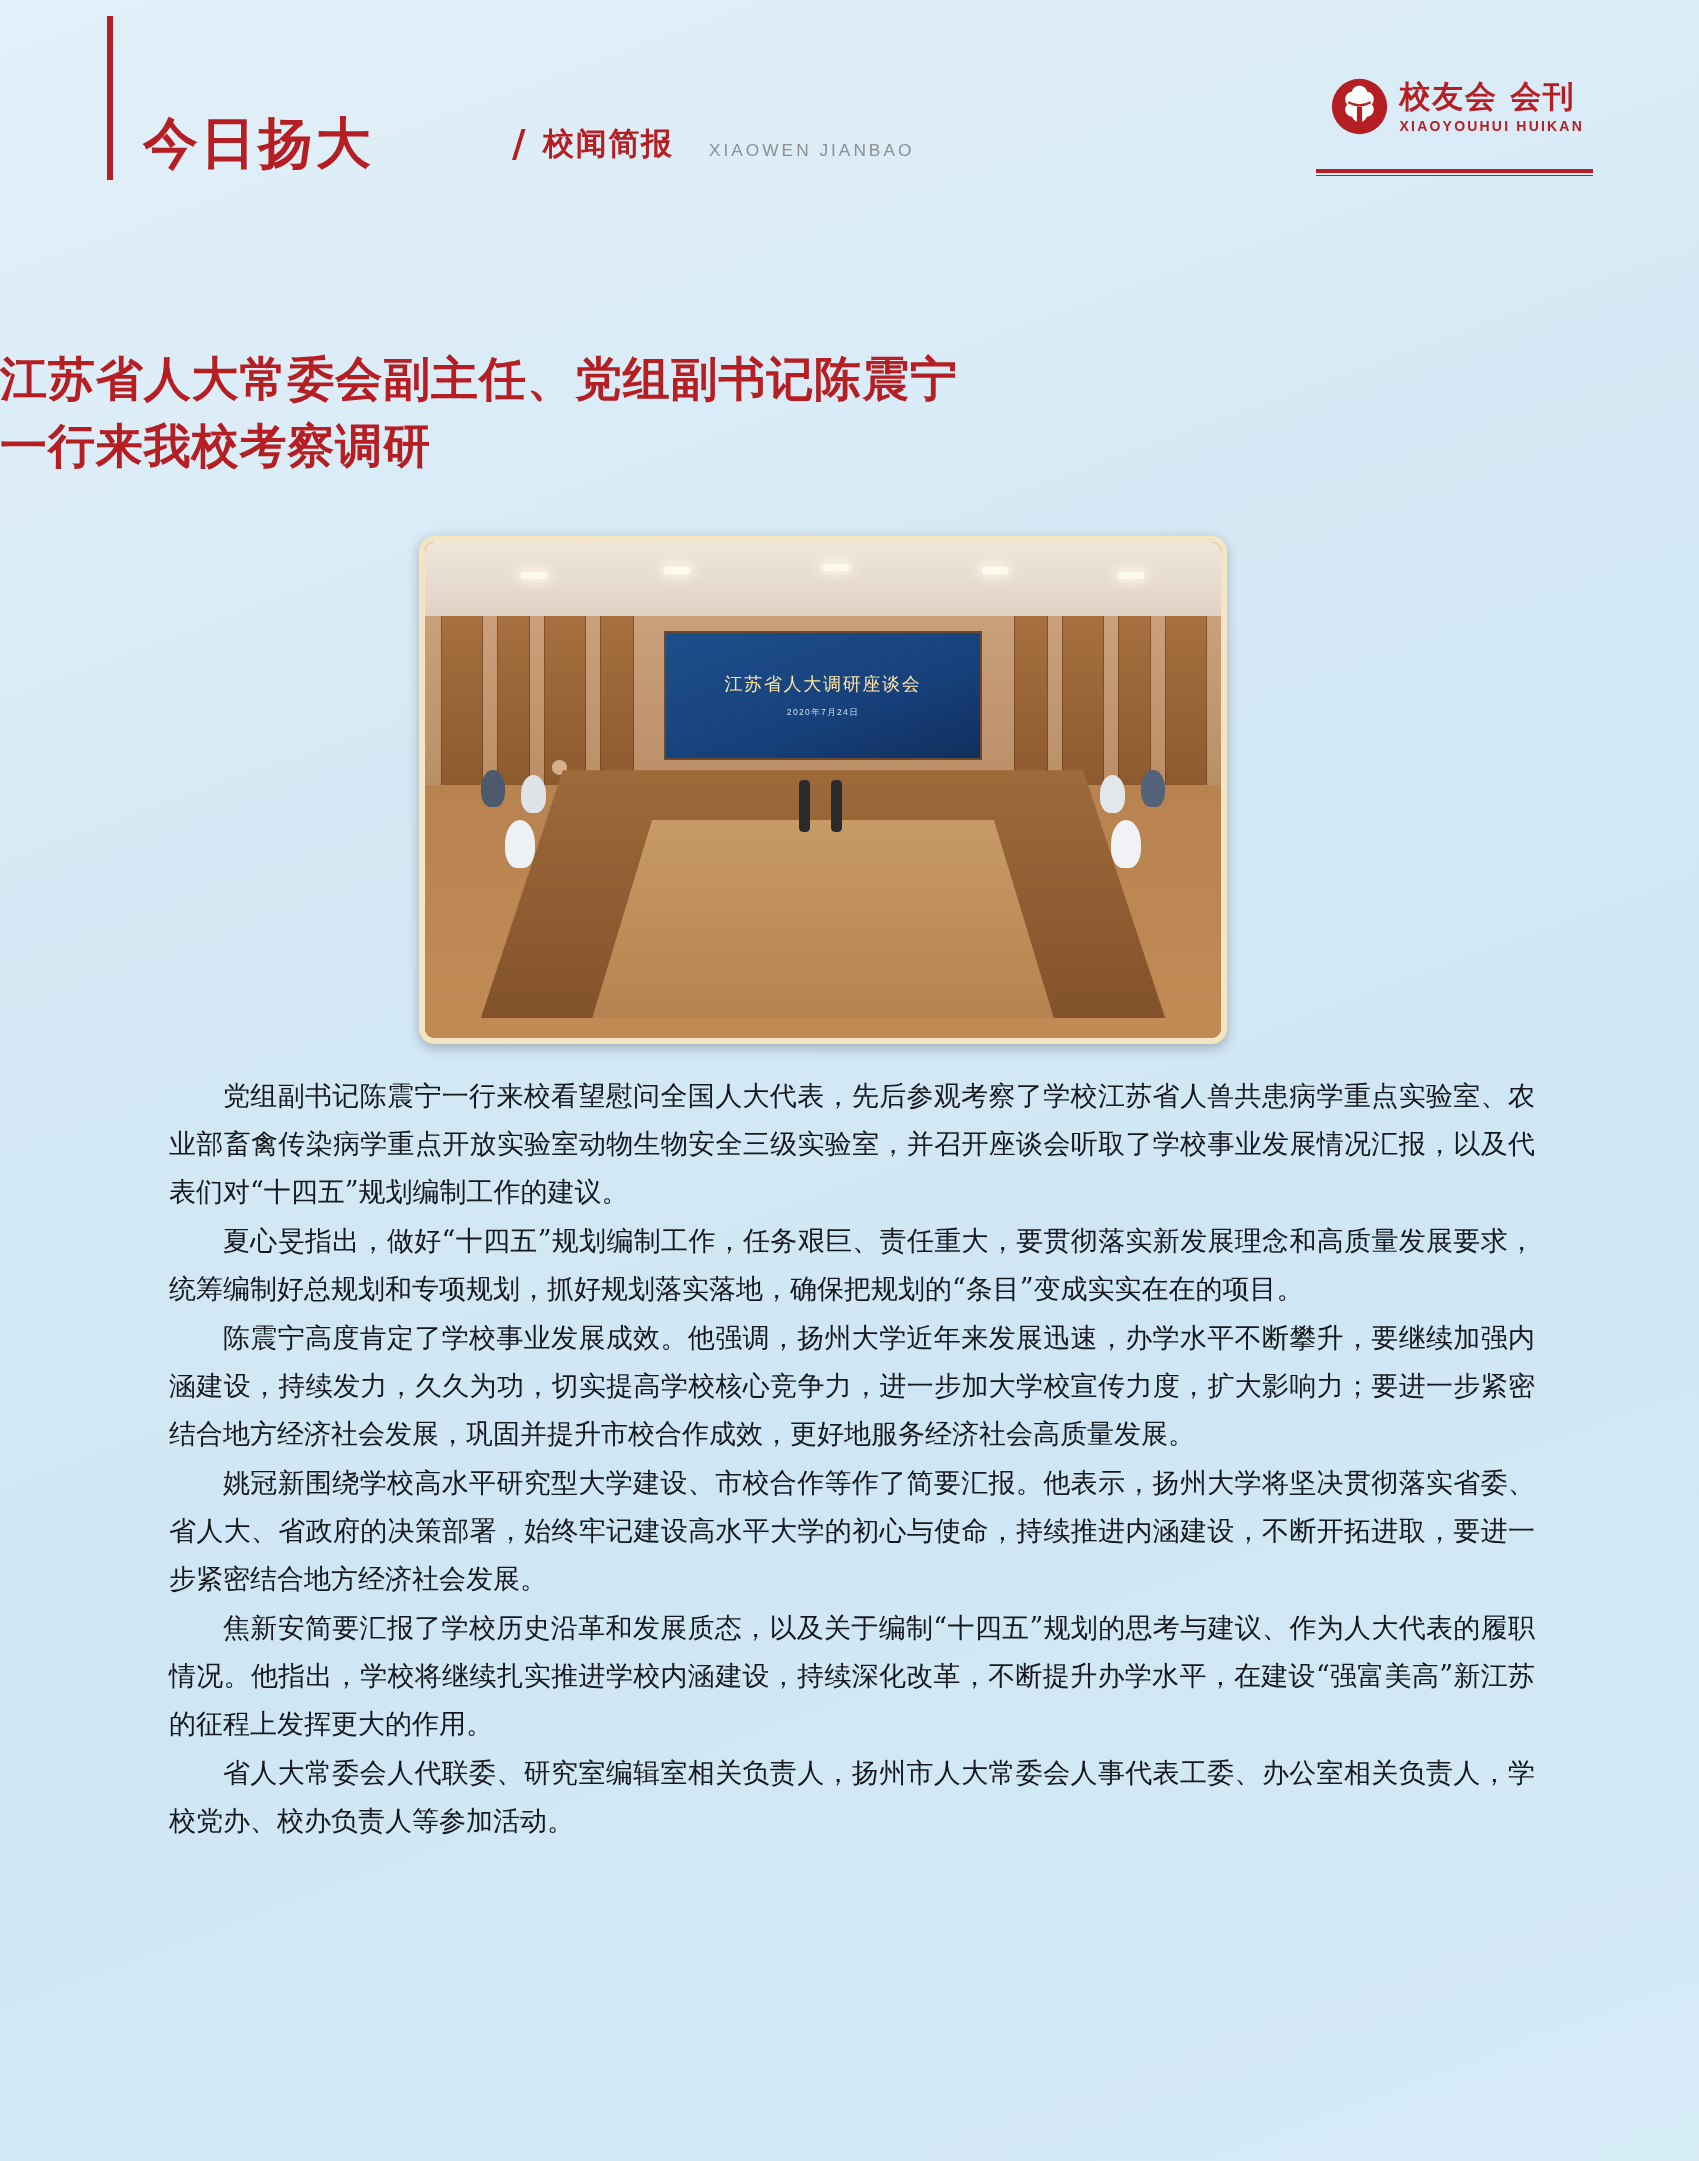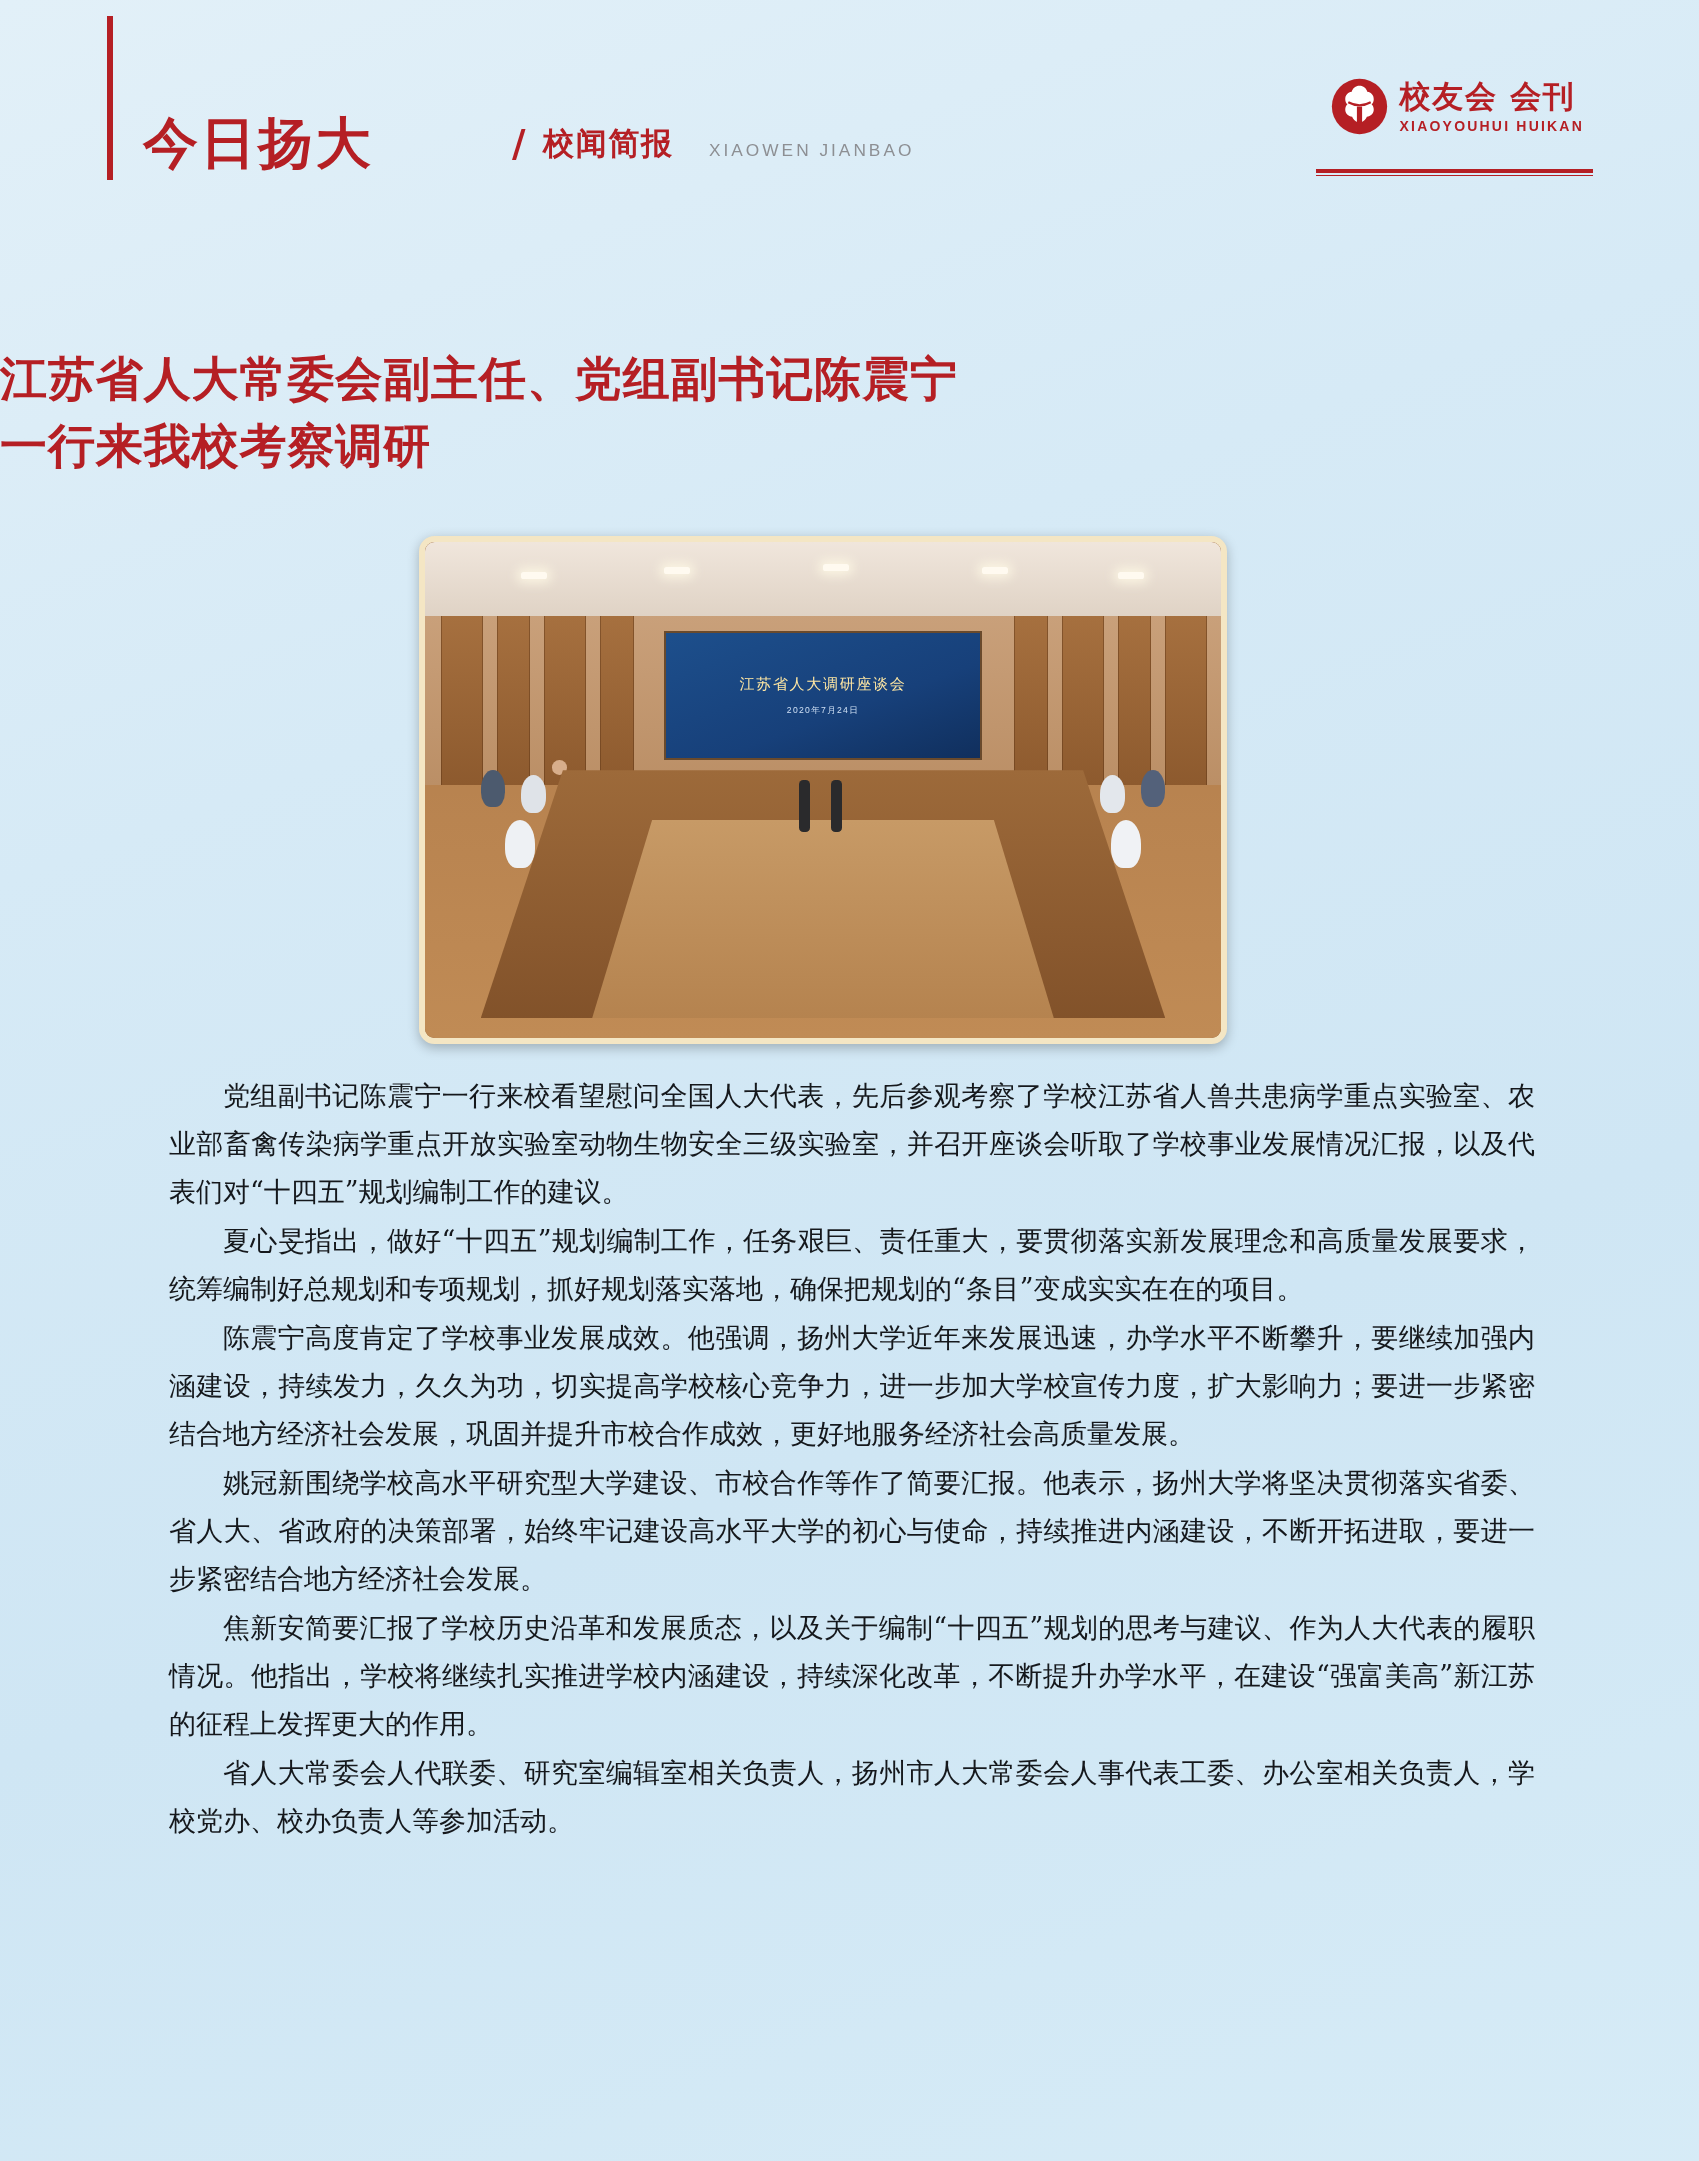--- a/index.html
+++ b/index.html
@@ -208,7 +208,7 @@
   .p-screen .s-title {
     color: #ffe7a3;
     font-family: Liberation Sans, sans-serif;
-    font-size: 15px;
+    font-size: 18px;
     letter-spacing: 1.7px;
     white-space: nowrap;
   }

